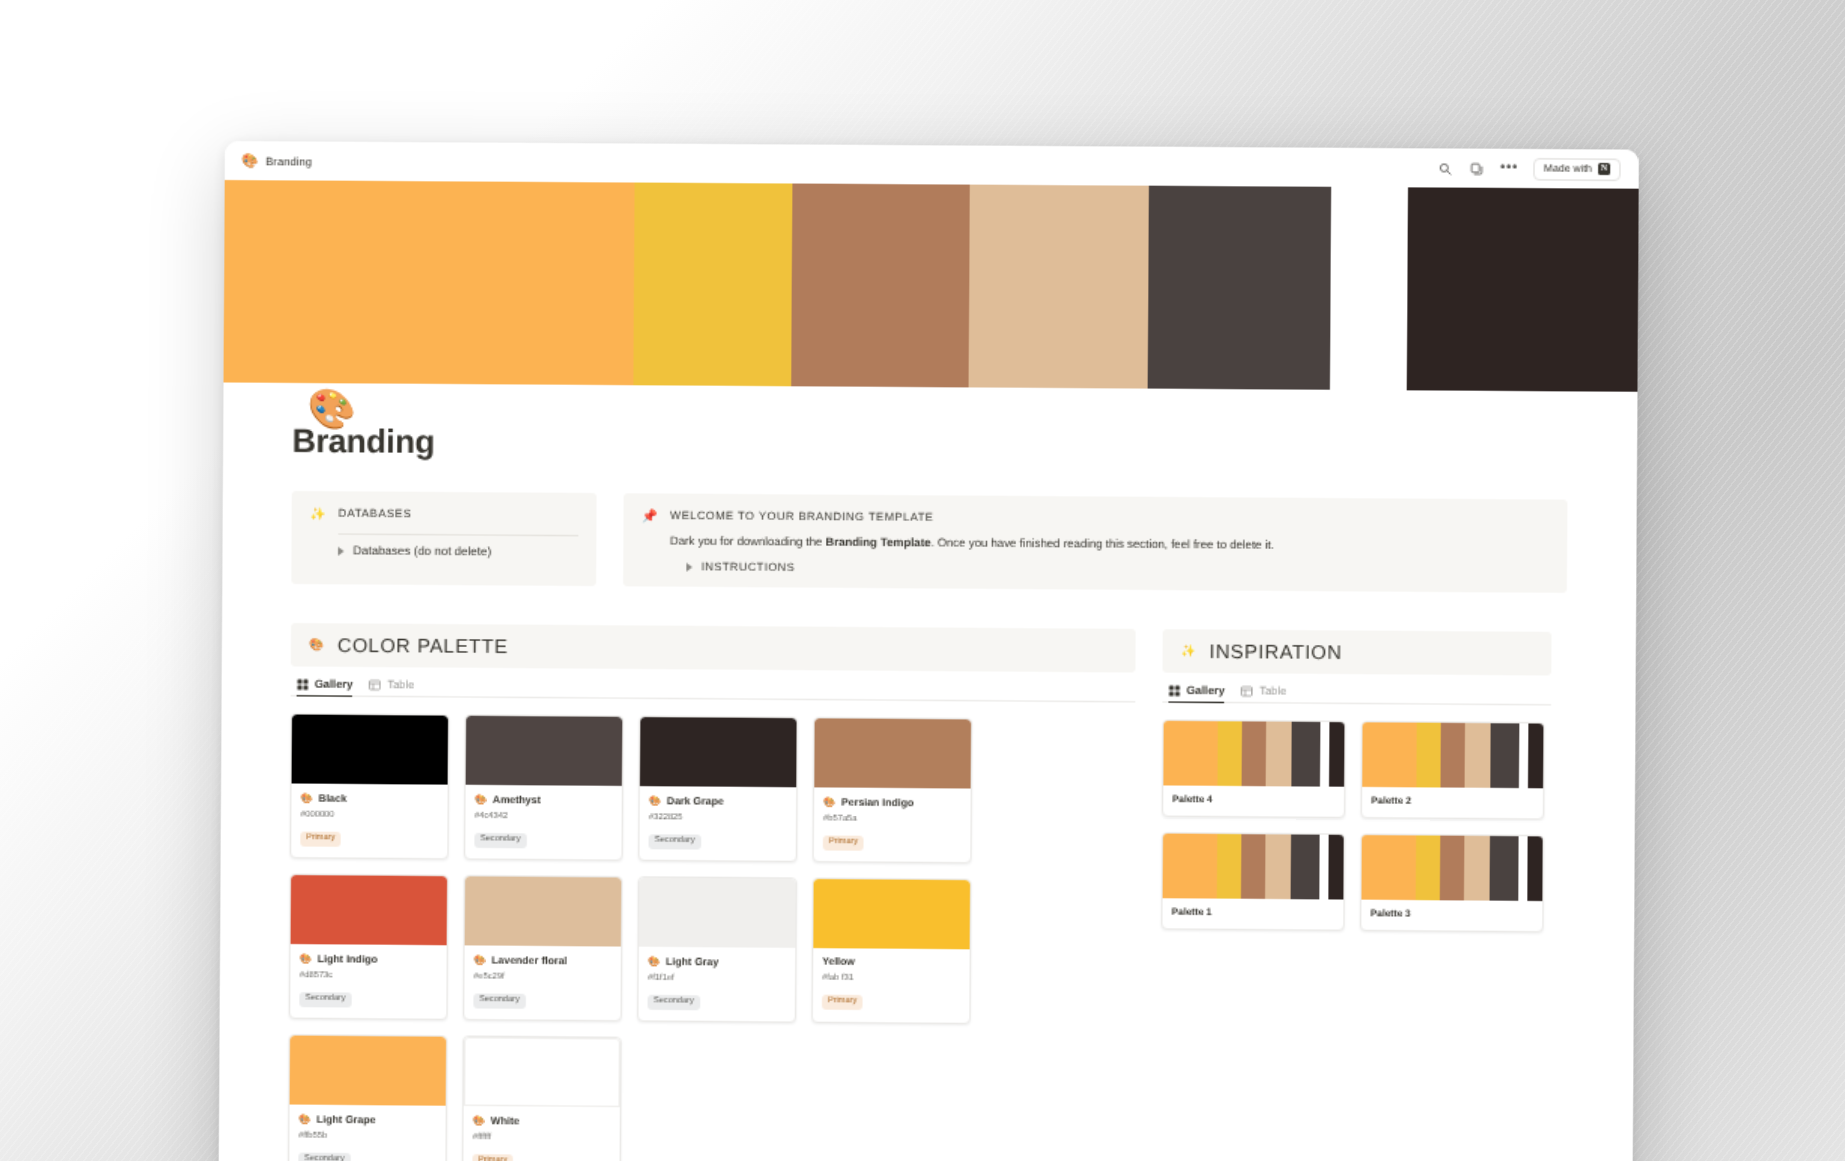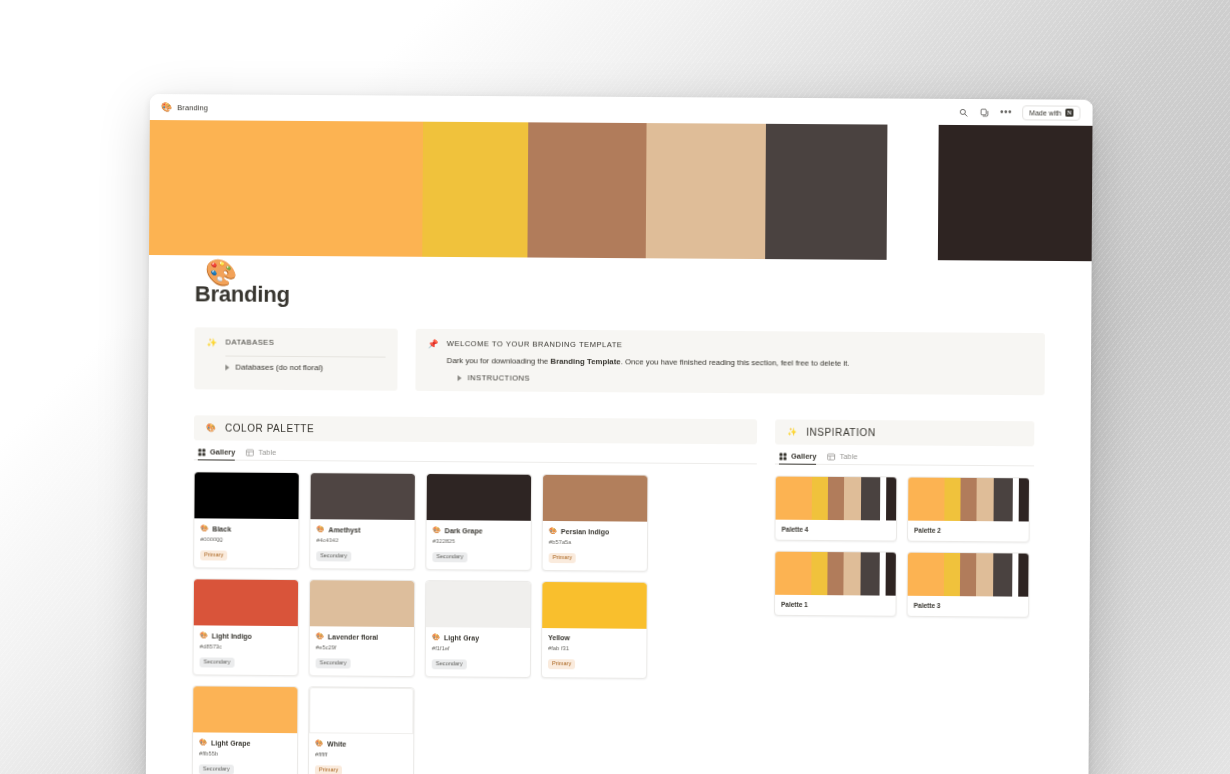--- a/index.html
+++ b/index.html
@@ -223,7 +223,7 @@
         <div class="panel-divider"></div>
         <div class="toggle-row">
           <span class="tri"></span>
-          <span class="toggle-text">Databases (do not floral)</span>
+          <span class="toggle-text">Databases (do not delete)</span>
         </div>
       </div>
 

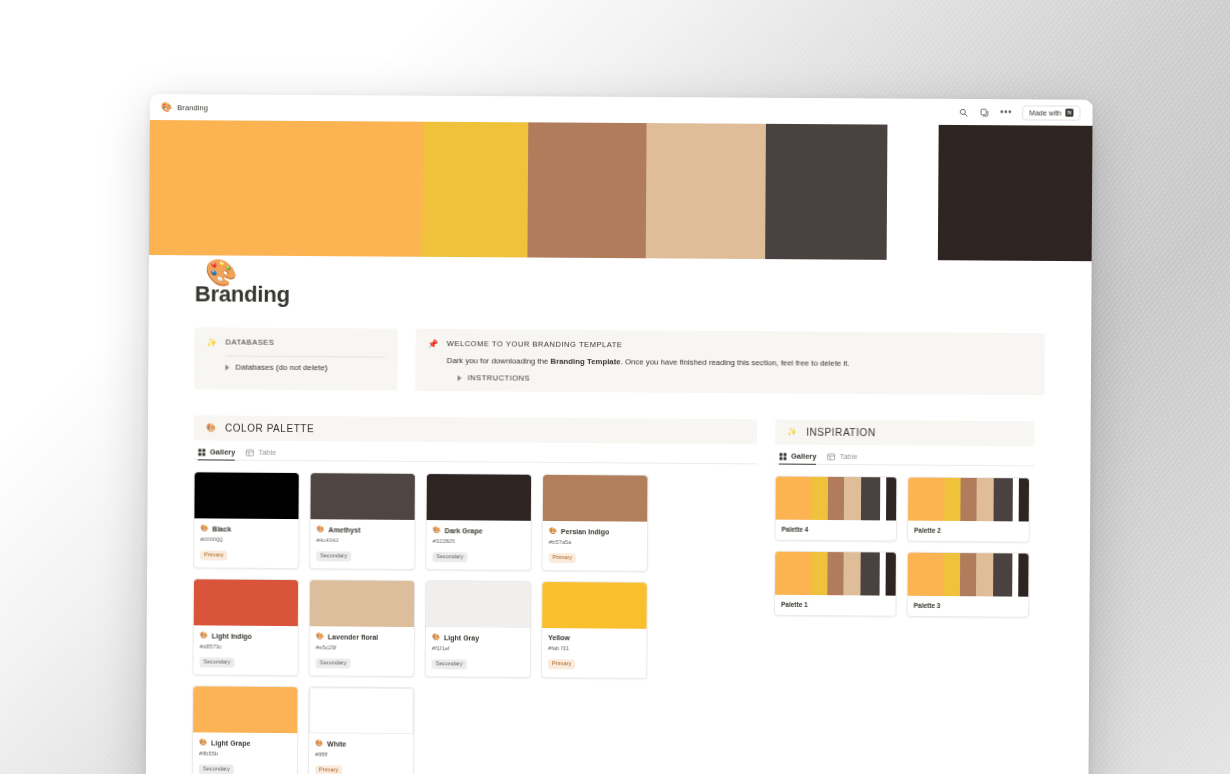--- a/index.html
+++ b/index.html
@@ -115,7 +115,7 @@
     display: flex; align-items: center; gap: 8px;
   }
   .sec-ico { font-size: 8px; width: 11px; text-align:center; flex:none; }
-  .sec-label { font-size: 10px; color: #37352f; letter-spacing: .55px; text-transform: uppercase; }
+  .sec-label { font-size: 13px; color: #37352f; letter-spacing: .55px; text-transform: uppercase; }
 
   
   .viewtabs { display: flex; align-items: center; gap: 11px; margin: 7px 0 0 4px; }

